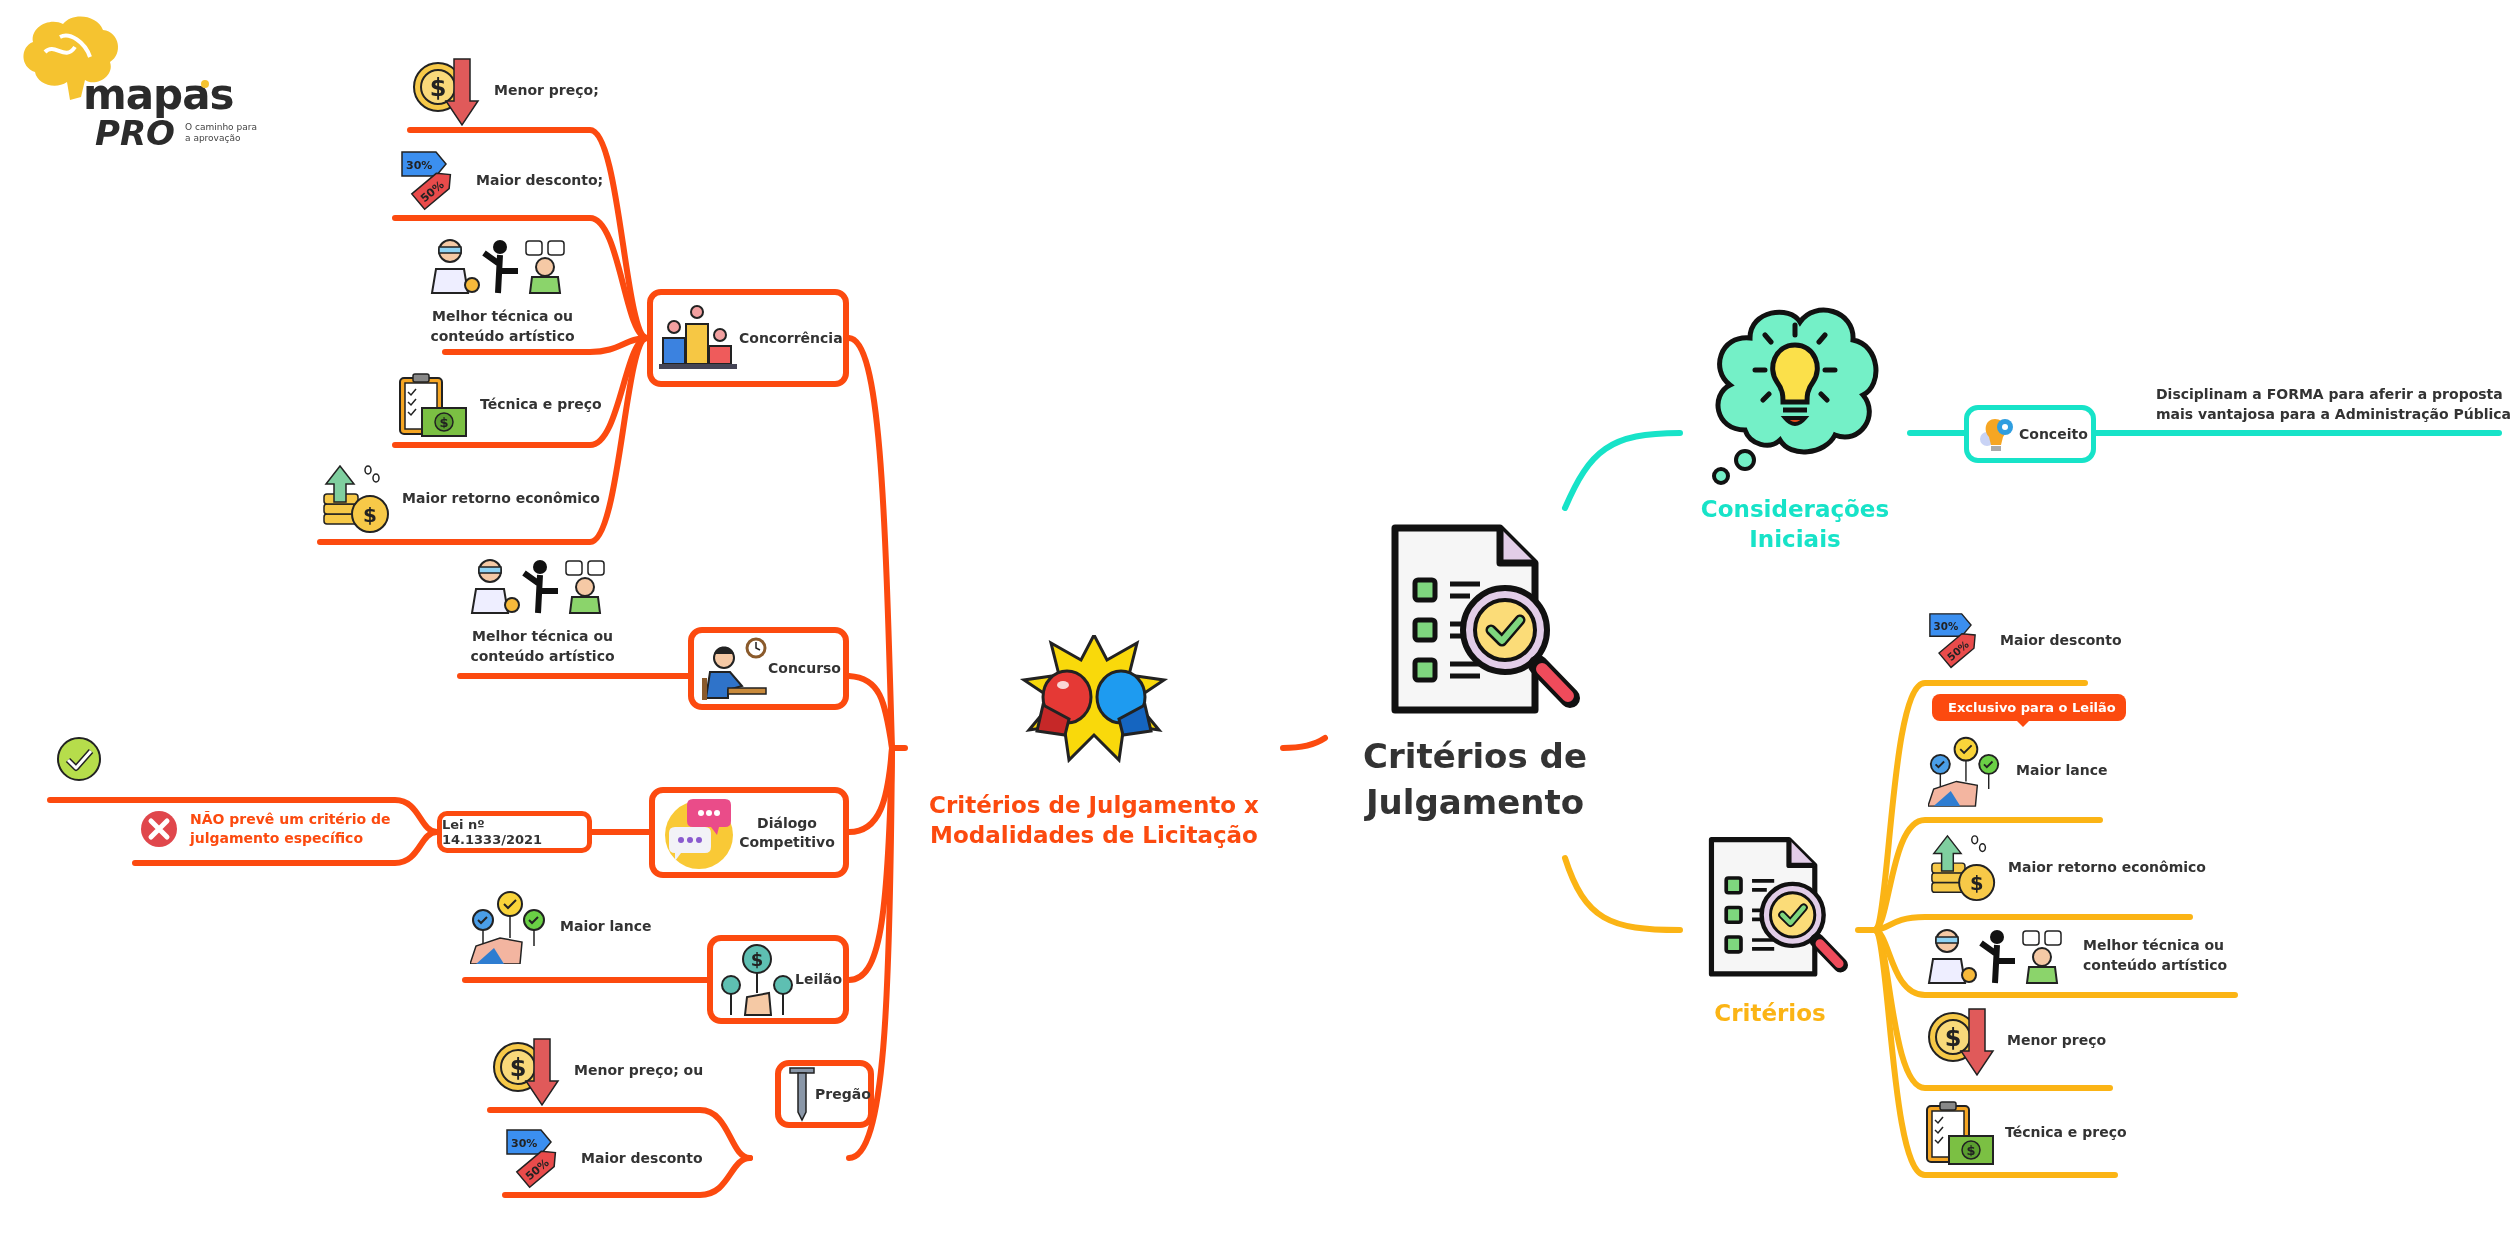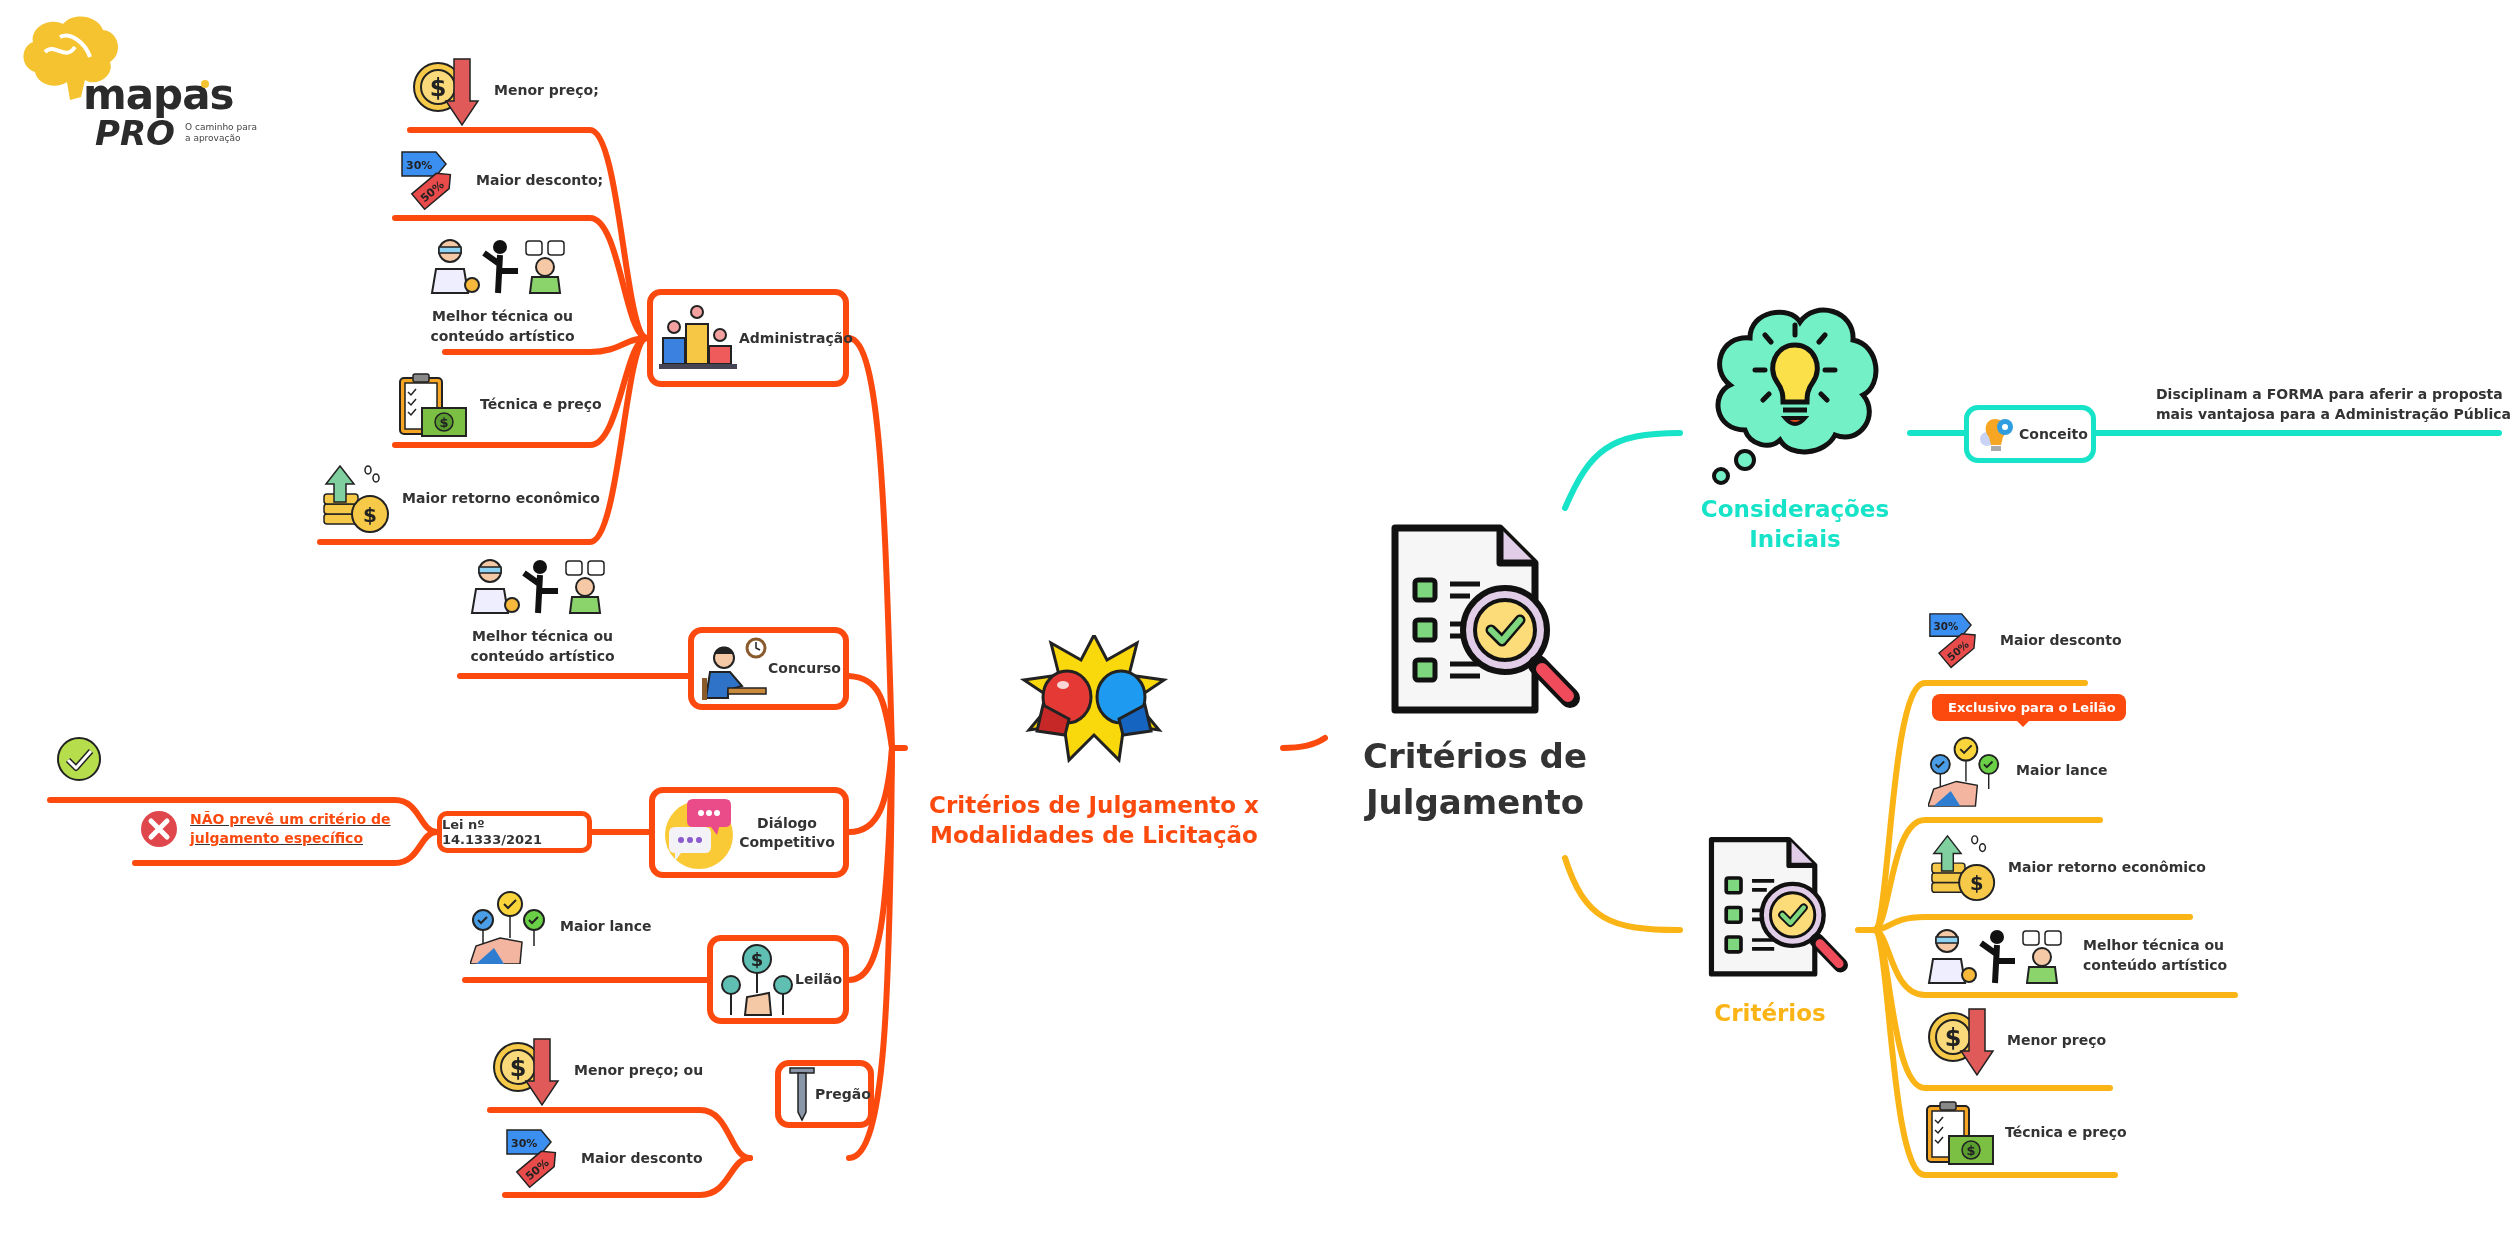--- a/index.html
+++ b/index.html
@@ -89,7 +89,7 @@
     <circle cx="61" cy="35" r="6" fill="#f2a0a0" stroke="#222" stroke-width="2"></circle>
     <rect x="0" y="64" width="78" height="5" fill="#445"></rect>
   </svg>
-  <span class="lbl">Administração</span>
+  <span class="lbl">Concorrência</span>
 </div>
 
 <div class="leaf" style="left:410px;top:55px;">

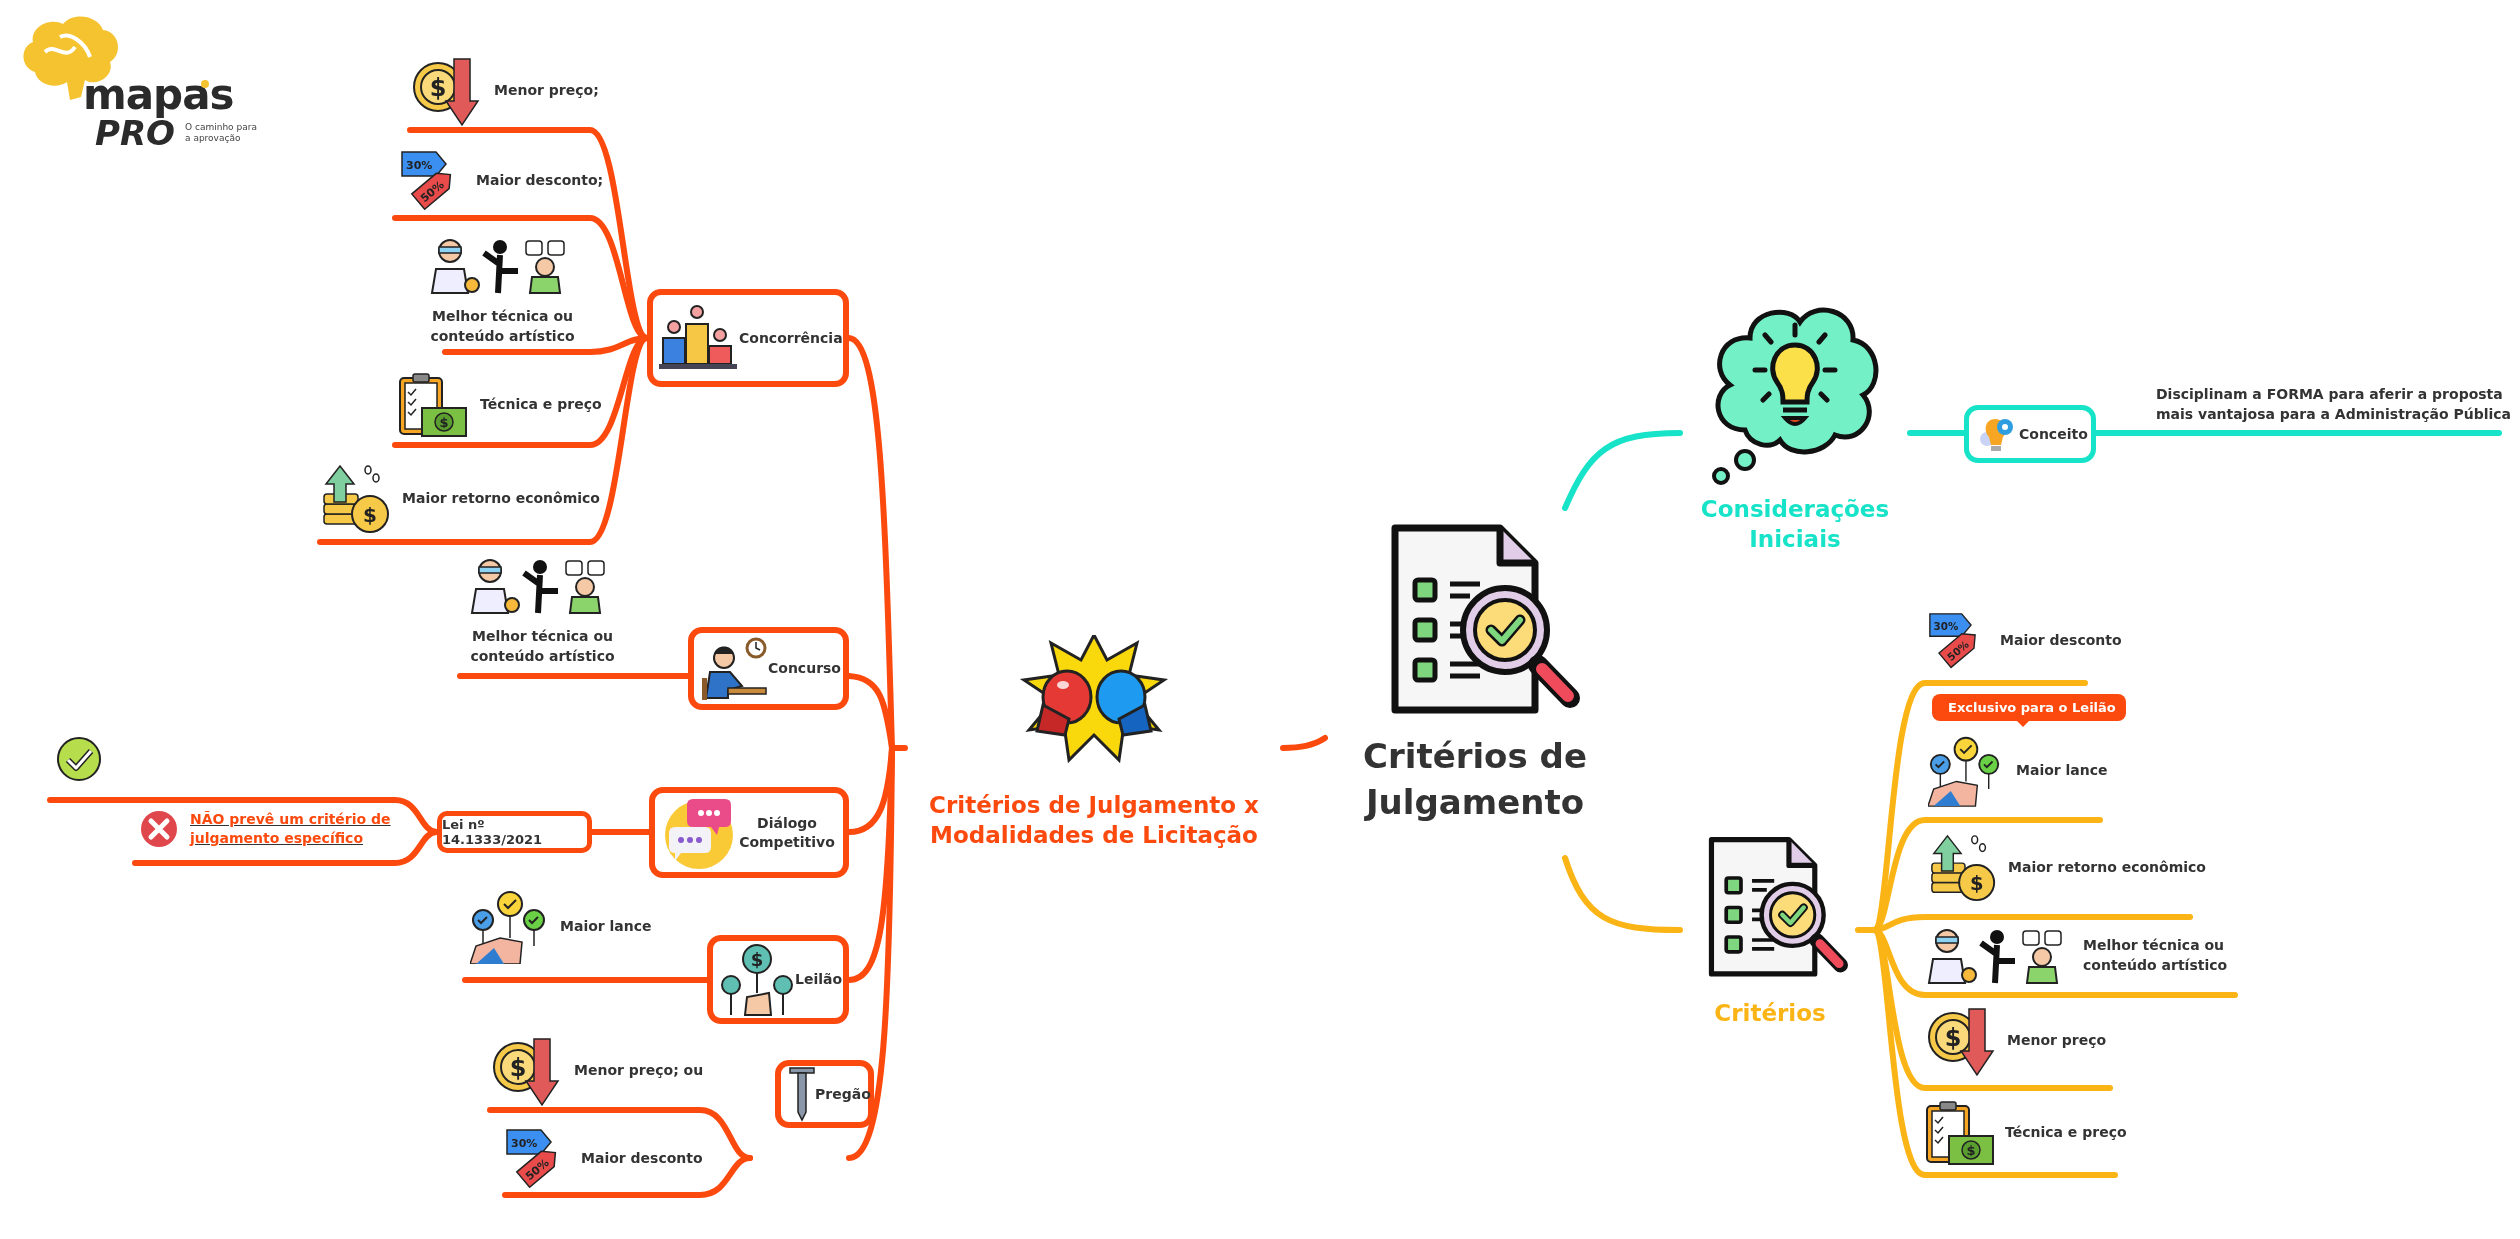--- a/index.html
+++ b/index.html
@@ -218,7 +218,7 @@
   </svg>
 </div>
 
-<div class="leaf" style="left:140px;top:810px;text-decoration:underline;">
+<div class="leaf" style="left:140px;top:810px;">
   <svg class="ic" width="38" height="38" viewBox="0 0 38 38">
     <circle cx="19" cy="19" r="18" fill="#e0474c"></circle>
     <path d="M11 11 L27 27 M27 11 L11 27" stroke="#fff" stroke-width="5" stroke-linecap="round"></path>

